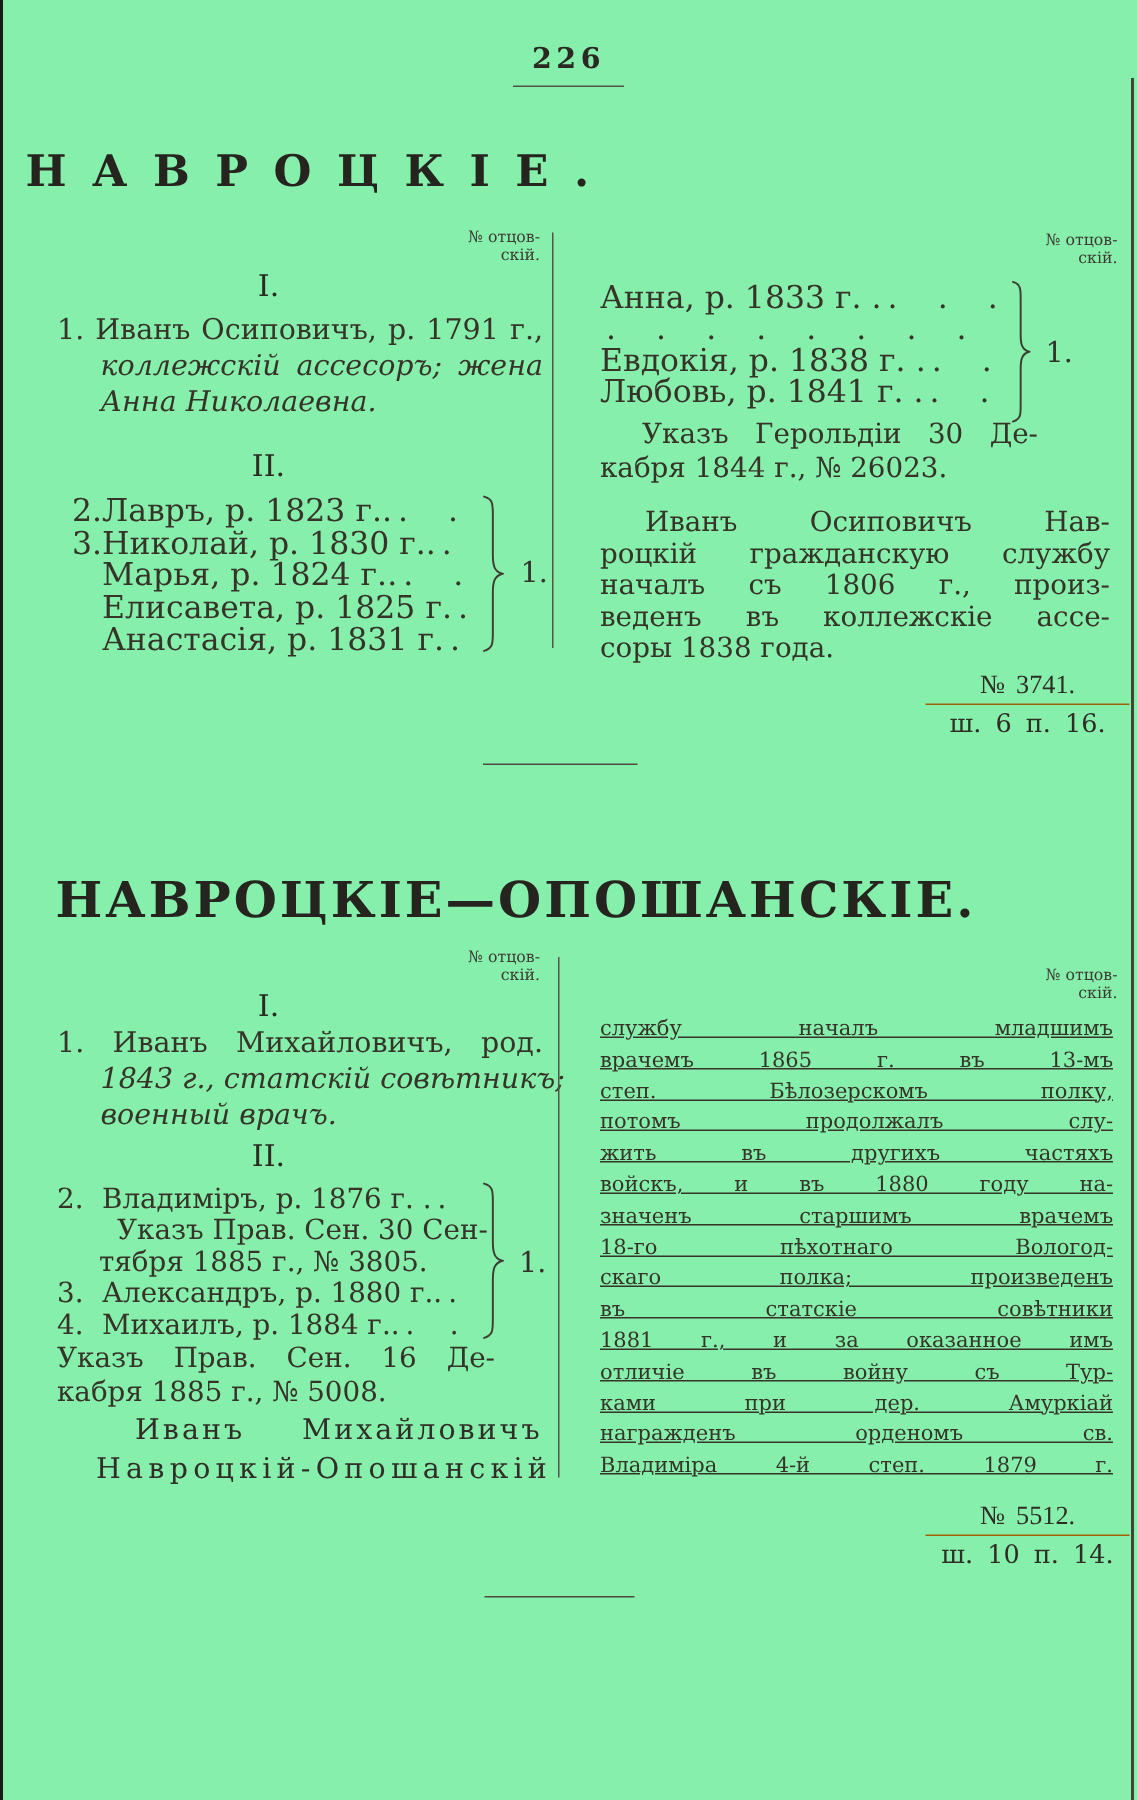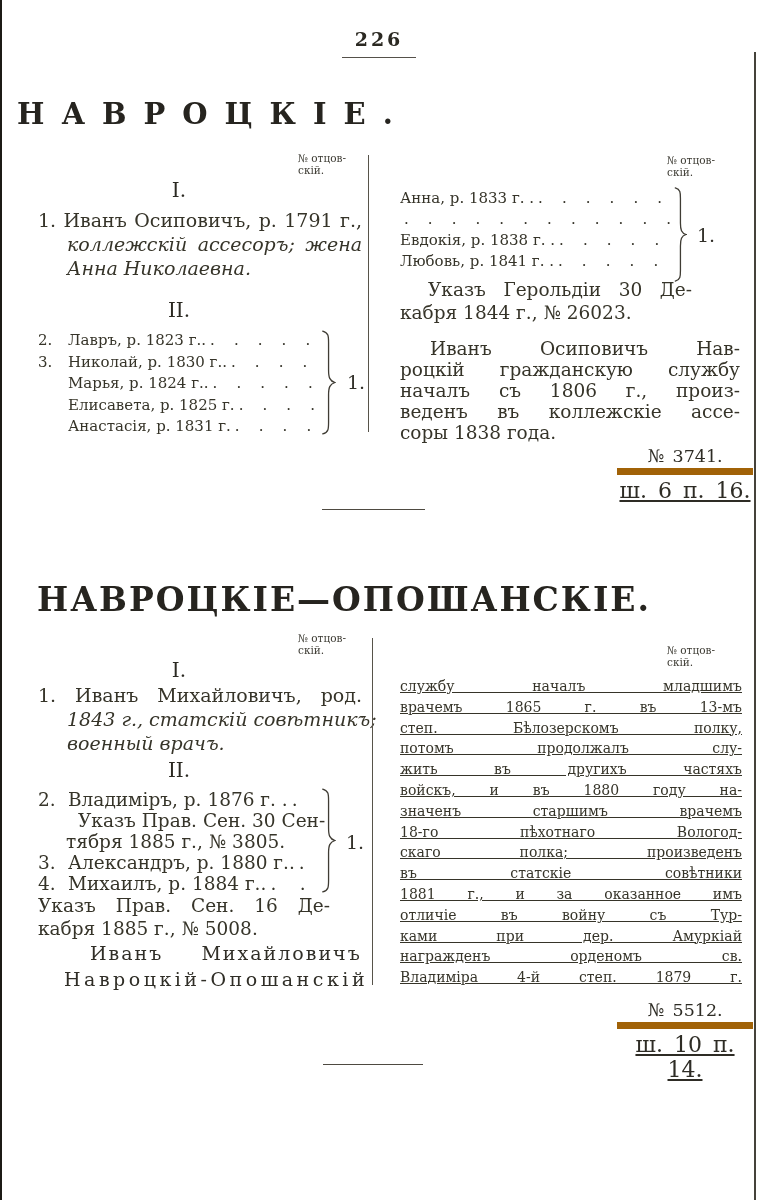--- a/index.html
+++ b/index.html
@@ -5,7 +5,7 @@
   html,body{margin:0;padding:0;background:#777;}
   .page{
     position:relative;width:758px;height:1200px;margin:0 auto;
-    background:#ffffff;
+    background:#86efac;
     font-family:"DejaVu Serif", serif;
     color:#363429;
     overflow:hidden;

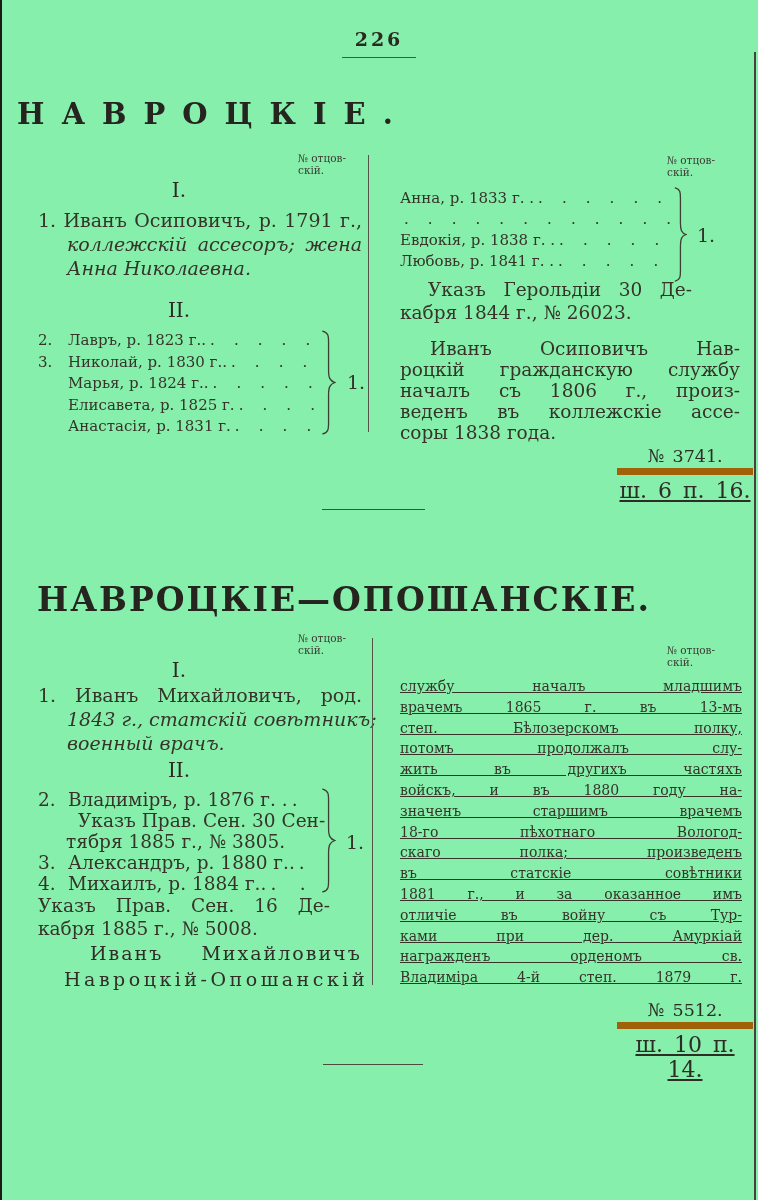--- a/index.html
+++ b/index.html
@@ -23,7 +23,7 @@
   .title2{top:580px;left:0;width:688px;text-align:center;font-size:33px;font-weight:bold;letter-spacing:2px;color:#26241f;}
   
   .col{position:absolute;}
-  .colhead{position:absolute;font-size:10.5px;line-height:12px;text-align:left;color:#3c3a32;}
+  .colhead{position:absolute;font-size:10.5px;line-height:12px;text-align:right;color:#3c3a32;}
   .rhead{position:absolute;left:0;width:282px;text-align:center;font-size:20px;color:#2b2922;}
   .entry{position:absolute;font-size:19px;}
   .entry .line{line-height:24px;}

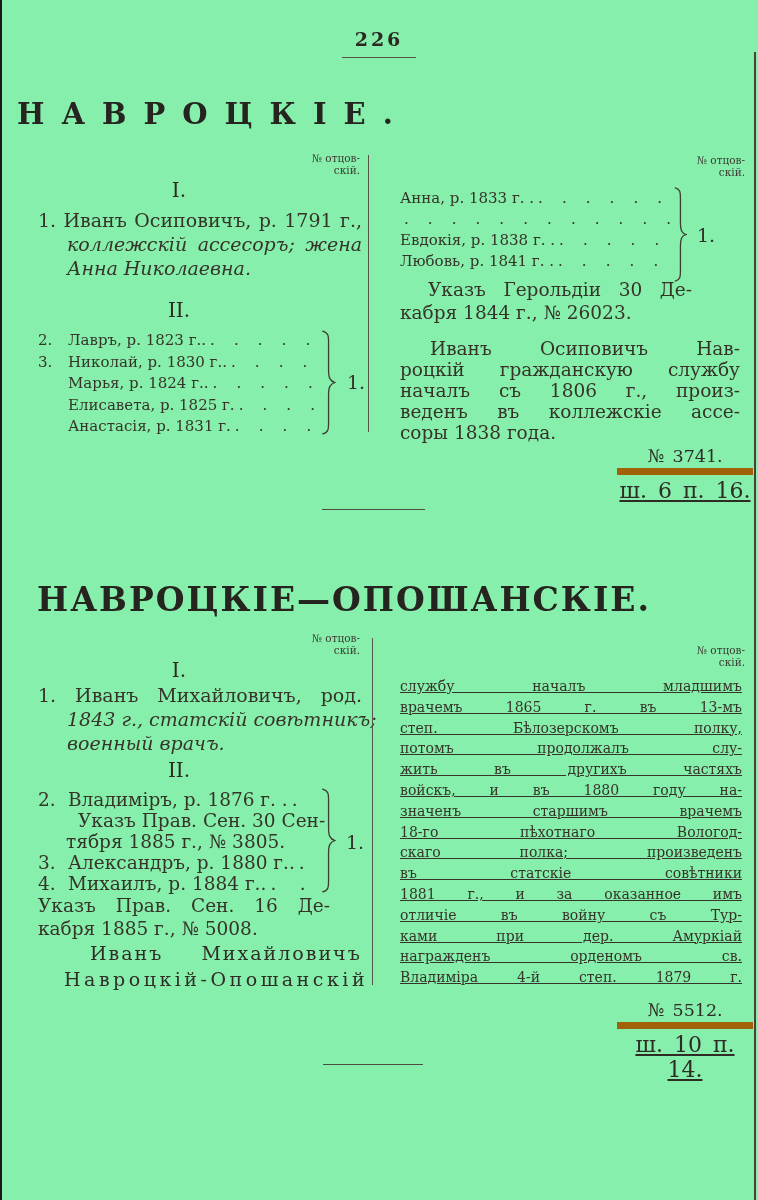--- a/index.html
+++ b/index.html
@@ -33,7 +33,7 @@
   .find28 .line:first-of-type{padding-left:28px;}
   .find30 .line:first-of-type{padding-left:30px;}
   
-  .glgroup{position:absolute;font-size:15px;}
+  .glgroup{position:absolute;font-size:21px;text-align:right;}
   .gl{display:flex;align-items:baseline;line-height:21.5px;height:21.5px;white-space:pre;}
   .gl2{line-height:21px;height:21px;}
   .gn{flex:none;width:30px;}

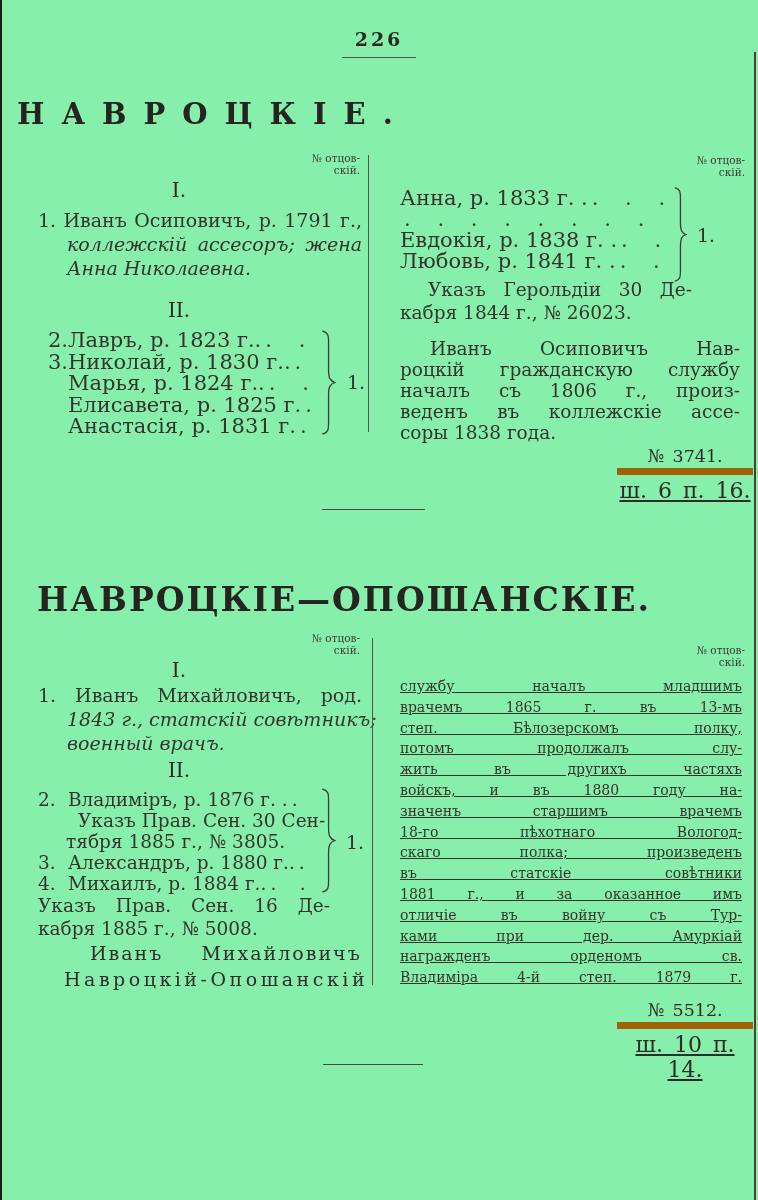--- a/index.html
+++ b/index.html
@@ -51,7 +51,7 @@
   .longpara .line{line-height:20.8px;font-size:14px;text-decoration:underline;}
   
   .numblock{position:absolute;width:136px;text-align:center;font-size:17.5px;color:#2e2c25;}
-  .numblock .num{padding-bottom:2px;border-bottom:7px solid #a16207;word-spacing:3px;}
+  .numblock .num{padding-bottom:2px;border-bottom:1px solid #a16207;word-spacing:3px;font-family:Liberation Serif, serif;}
   .numblock .code{padding-top:3px;font-size:22px;word-spacing:4px;text-decoration:underline;}
   
   .secrule{position:absolute;height:1px;background:#4e4a41;}

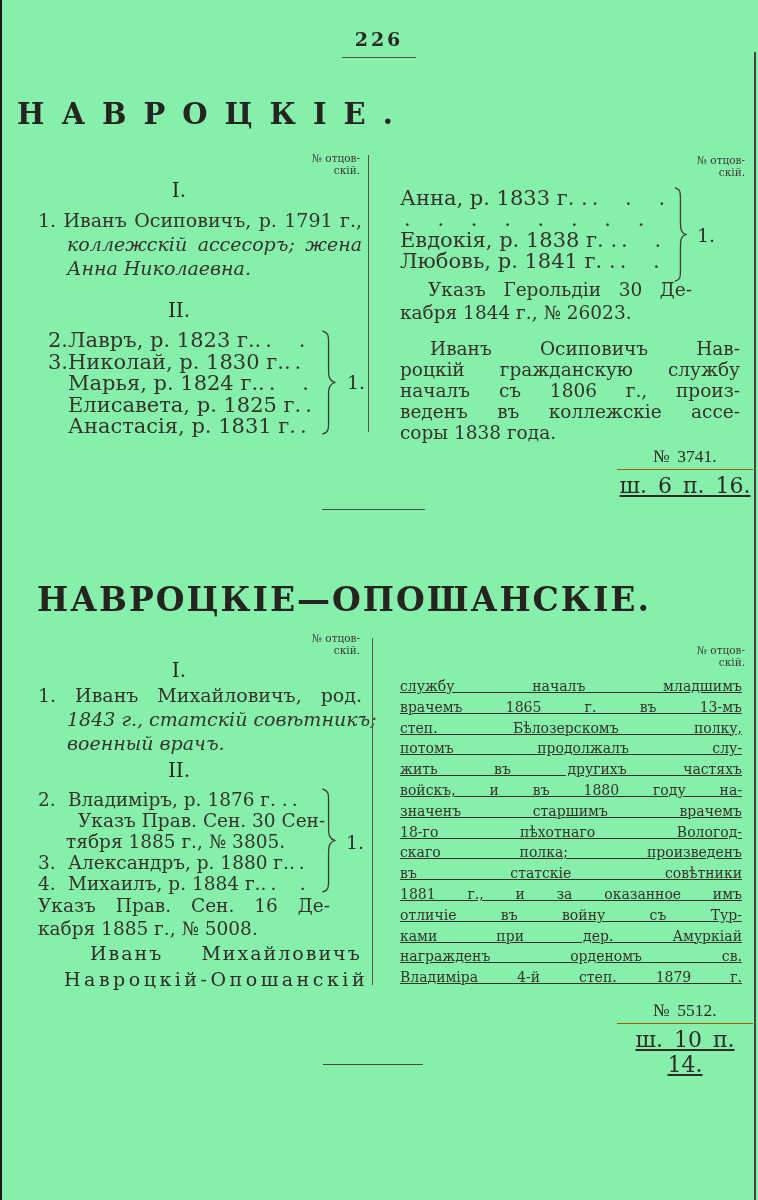--- a/index.html
+++ b/index.html
@@ -52,7 +52,7 @@
   
   .numblock{position:absolute;width:136px;text-align:center;font-size:17.5px;color:#2e2c25;}
   .numblock .num{padding-bottom:2px;border-bottom:1px solid #a16207;word-spacing:3px;font-family:Liberation Serif, serif;}
-  .numblock .code{padding-top:3px;font-size:22px;word-spacing:4px;text-decoration:underline;}
+  .numblock .code{padding-top:3px;font-size:17px;word-spacing:4px;}
   
   .secrule{position:absolute;height:1px;background:#4e4a41;}
   

